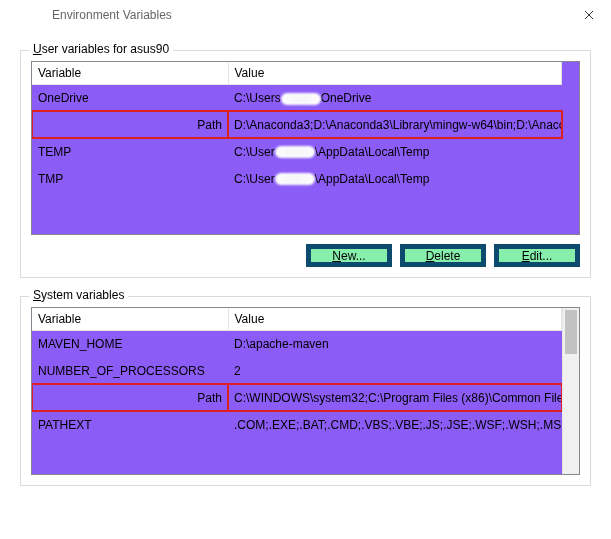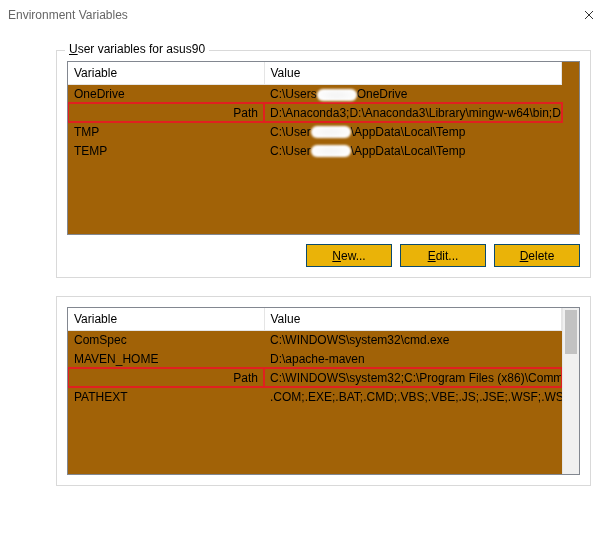--- a/index.html
+++ b/index.html
@@ -20,6 +20,7 @@
     padding: 0 8px;
     color: #666;
     font-size: 12px;
+    margin-left: 44px;
   }
   .titlebar .title { flex: 1; }
   .close-btn {

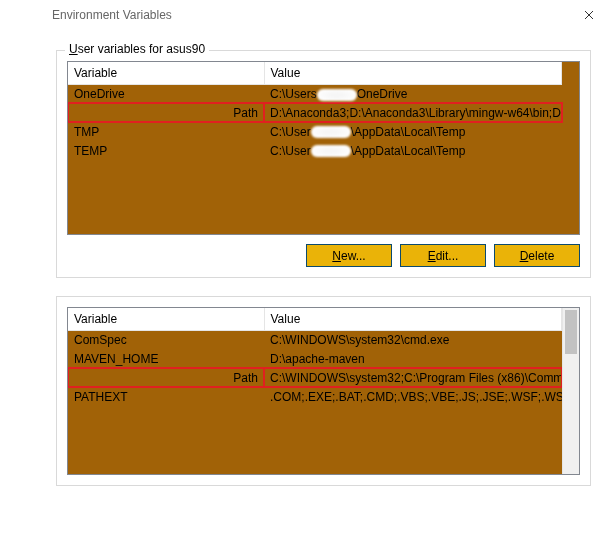--- a/index.html
+++ b/index.html
@@ -37,7 +37,6 @@
     border: 1px solid #d9d9d9;
     padding: 10px 10px 10px 10px;
     margin-top: 14px;
-    margin-left: 36px;
   }
   .group-label {
     position: absolute;

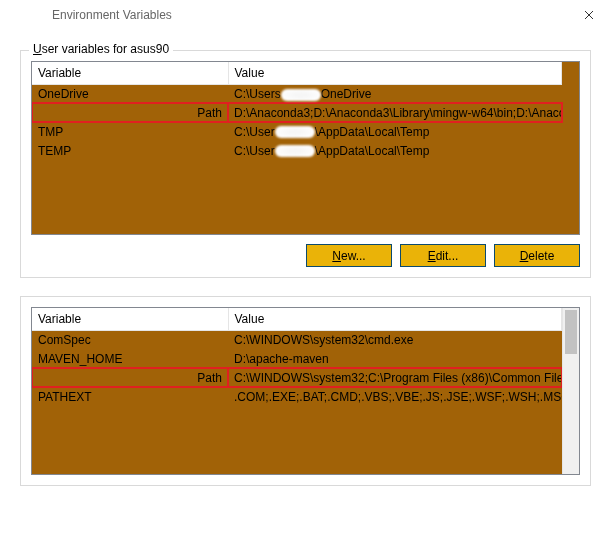--- a/index.html
+++ b/index.html
@@ -49,7 +49,7 @@
   }
   .listwrap {
     border: 1px solid #828790;
-    background: #a16207;
+    background: #8b5cf6;
     height: 174px;
     overflow: hidden;
     position: relative;

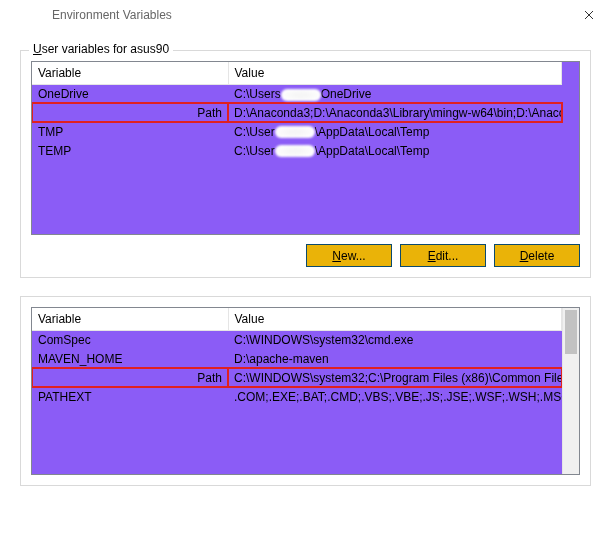--- a/index.html
+++ b/index.html
@@ -96,7 +96,7 @@
     white-space: nowrap;
     overflow: hidden;
     text-overflow: clip;
-    height: 19px;
+    height: 27px;
     vertical-align: middle;
   }
   .col-var { width: 196px; }

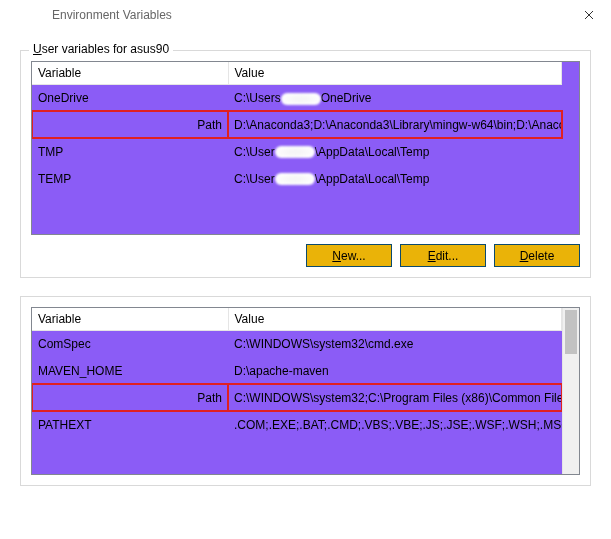--- a/index.html
+++ b/index.html
@@ -174,11 +174,11 @@
                 <td>D:\Anaconda3;D:\Anaconda3\Library\mingw-w64\bin;D:\Anaconda3\...</td>
               </tr>
               <tr>
+                <td>TEMP</td>
+                <td><span>C:\User</span><span class="smudge"></span><span>\AppData\Local\Temp</span></td>
+              </tr>
+              <tr>
                 <td>TMP</td>
-                <td><span>C:\User</span><span class="smudge"></span><span>\AppData\Local\Temp</span></td>
-              </tr>
-              <tr>
-                <td>TEMP</td>
                 <td><span>C:\User</span><span class="smudge"></span><span>\AppData\Local\Temp</span></td>
               </tr>
             </tbody>

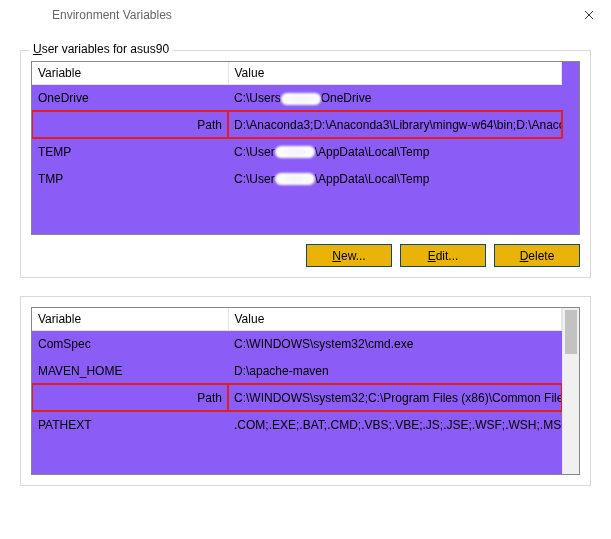--- a/index.html
+++ b/index.html
@@ -123,8 +123,8 @@
   .btn {
     min-width: 86px;
     height: 23px;
-    border: 1px solid #0c4a6e;
-    background: #eab308;
+    border: 5px solid #0c4a6e;
+    background: #86efac;
     font-family: inherit;
     font-size: 12px;
     cursor: pointer;

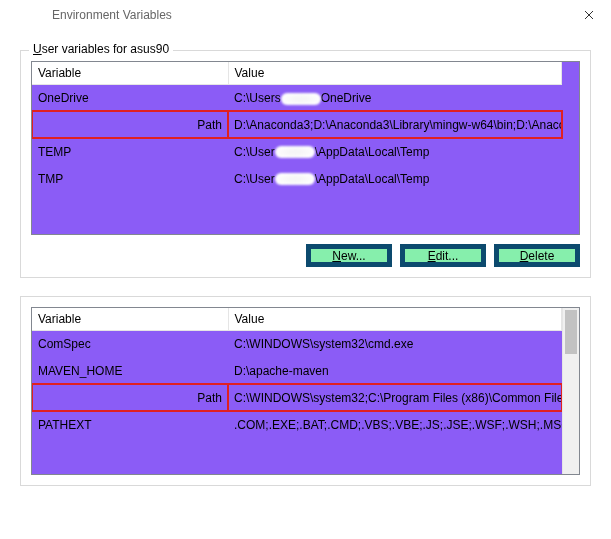--- a/index.html
+++ b/index.html
@@ -188,8 +188,8 @@
     </div>
     <div class="btnrow">
       <button class="btn"><span style="text-decoration:underline">N</span><span id="nb">ew...</span></button>
+      <button class="btn"><span style="text-decoration:underline">D</span><span id="db">elete</span></button>
       <button class="btn"><span style="text-decoration:underline">E</span><span id="eb">dit...</span></button>
-      <button class="btn"><span style="text-decoration:underline">D</span><span id="db">elete</span></button>
     </div>
   </div>
 

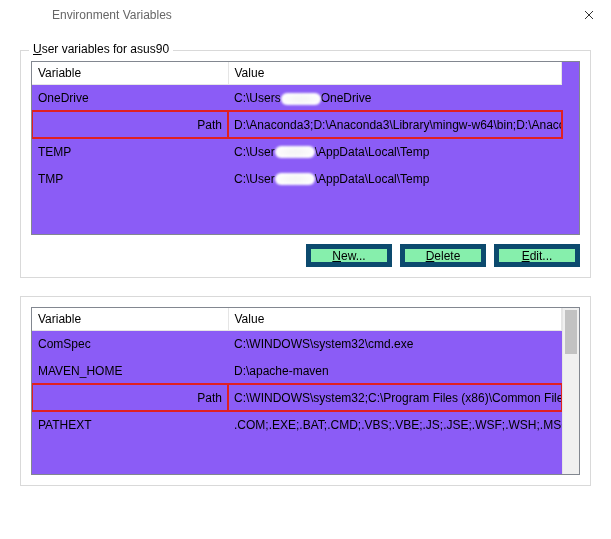--- a/index.html
+++ b/index.html
@@ -194,6 +194,9 @@
   </div>
 
   <div class="group sys-group">
+    <span class="group-label">
+      <span style="text-decoration:underline">S</span><span id="slbl">ystem variables</span>
+    </span>
     <div class="listwrap sys">
       <div class="list-scroll">
         <table>

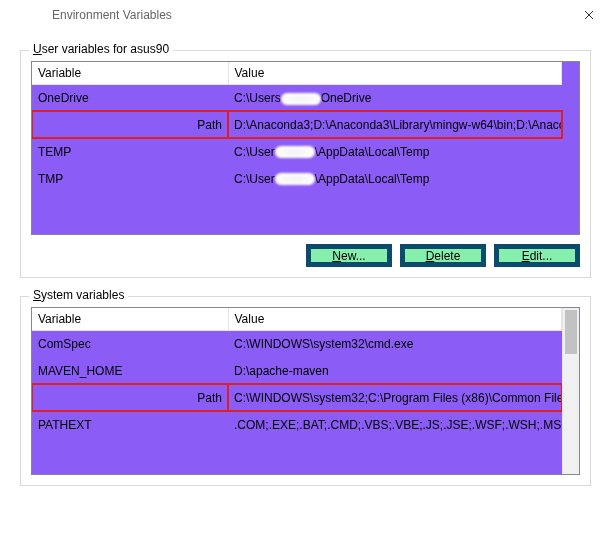--- a/index.html
+++ b/index.html
@@ -212,10 +212,6 @@
           </thead>
           <tbody id="sys-rows">
               <tr>
-                <td>ComSpec</td>
-                <td>C:\WINDOWS\system32\cmd.exe</td>
-              </tr>
-              <tr>
                 <td>MAVEN_HOME</td>
                 <td>D:\apache-maven</td>
               </tr>

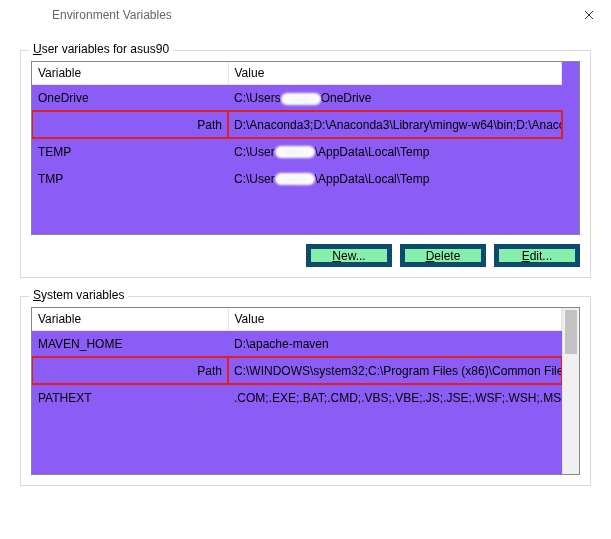--- a/index.html
+++ b/index.html
@@ -215,6 +215,10 @@
                 <td>MAVEN_HOME</td>
                 <td>D:\apache-maven</td>
               </tr>
+              <tr>
+                <td>NUMBER_OF_PROCESSORS</td>
+                <td>2</td>
+              </tr>
               <tr class="highlight">
                 <td>Path</td>
                 <td>C:\WINDOWS\system32;C:\Program Files (x86)\Common Files\Ora...</td>

